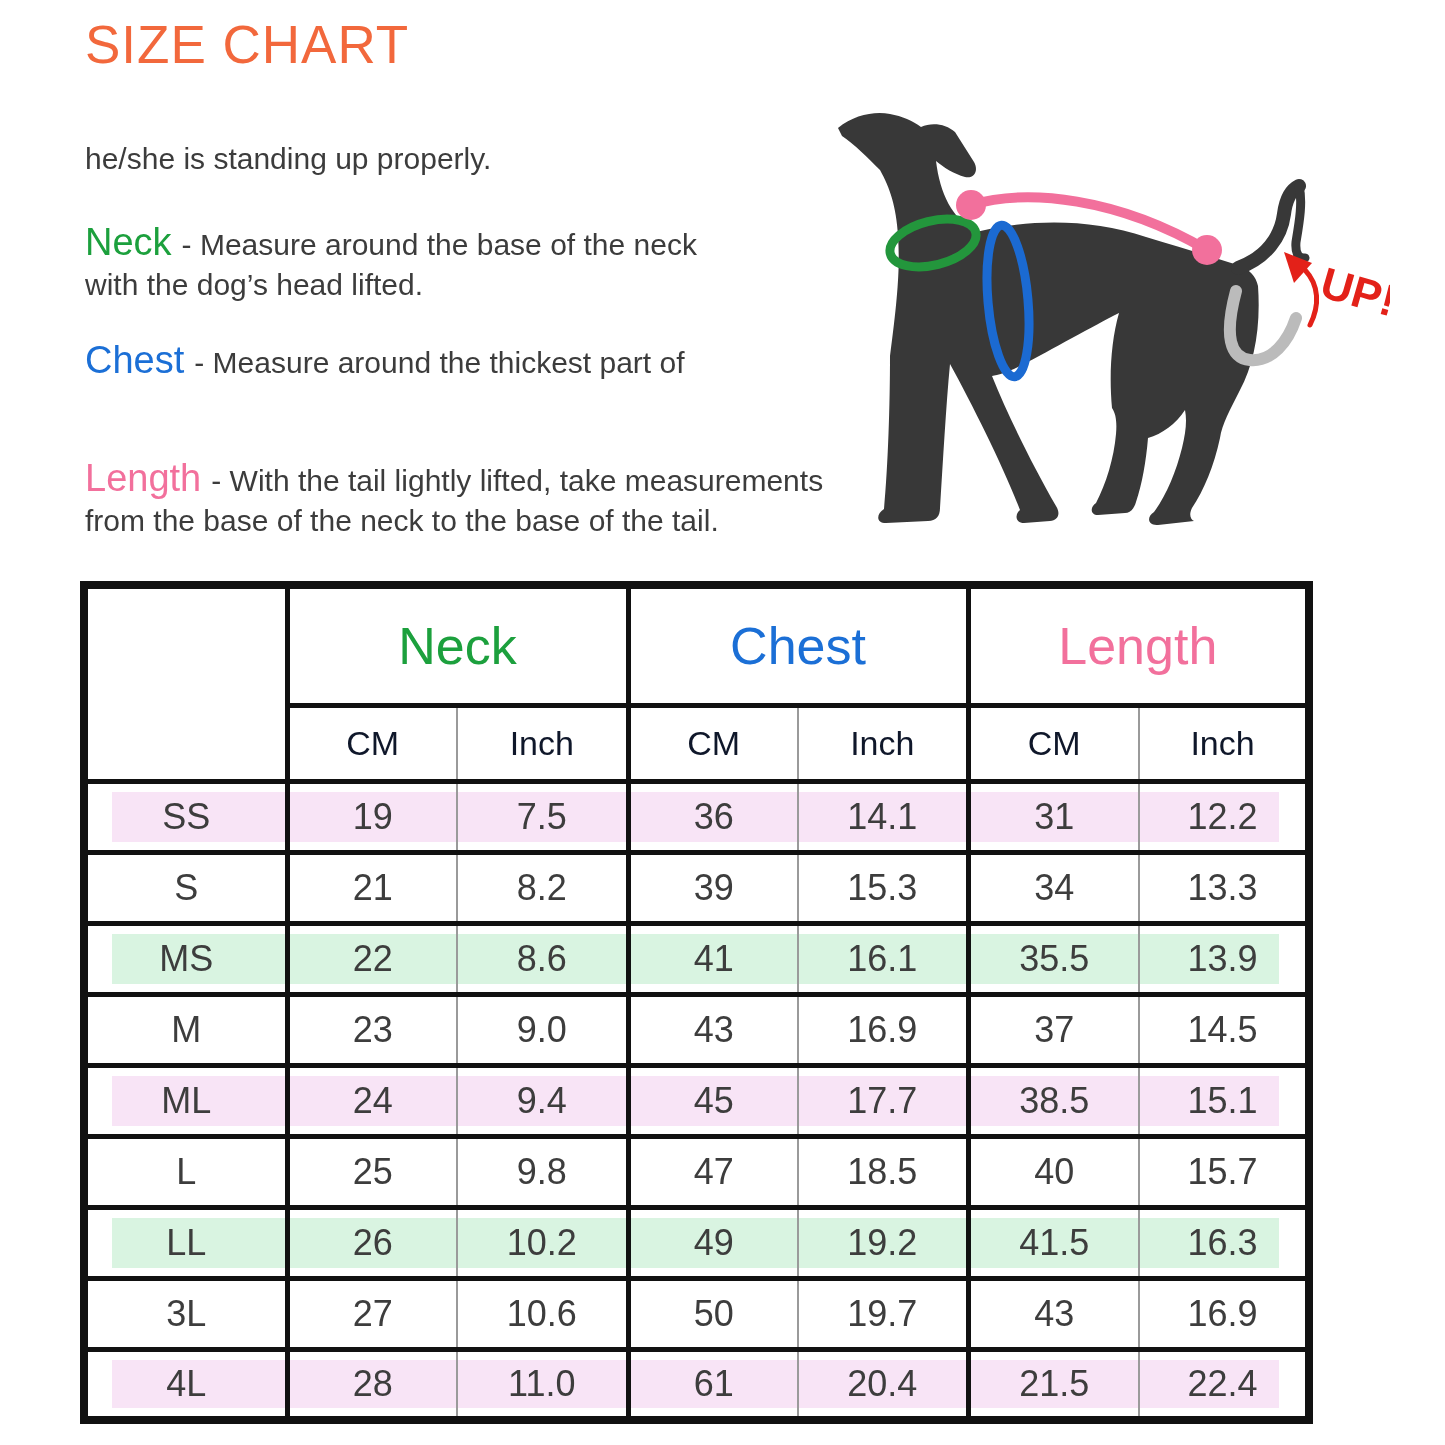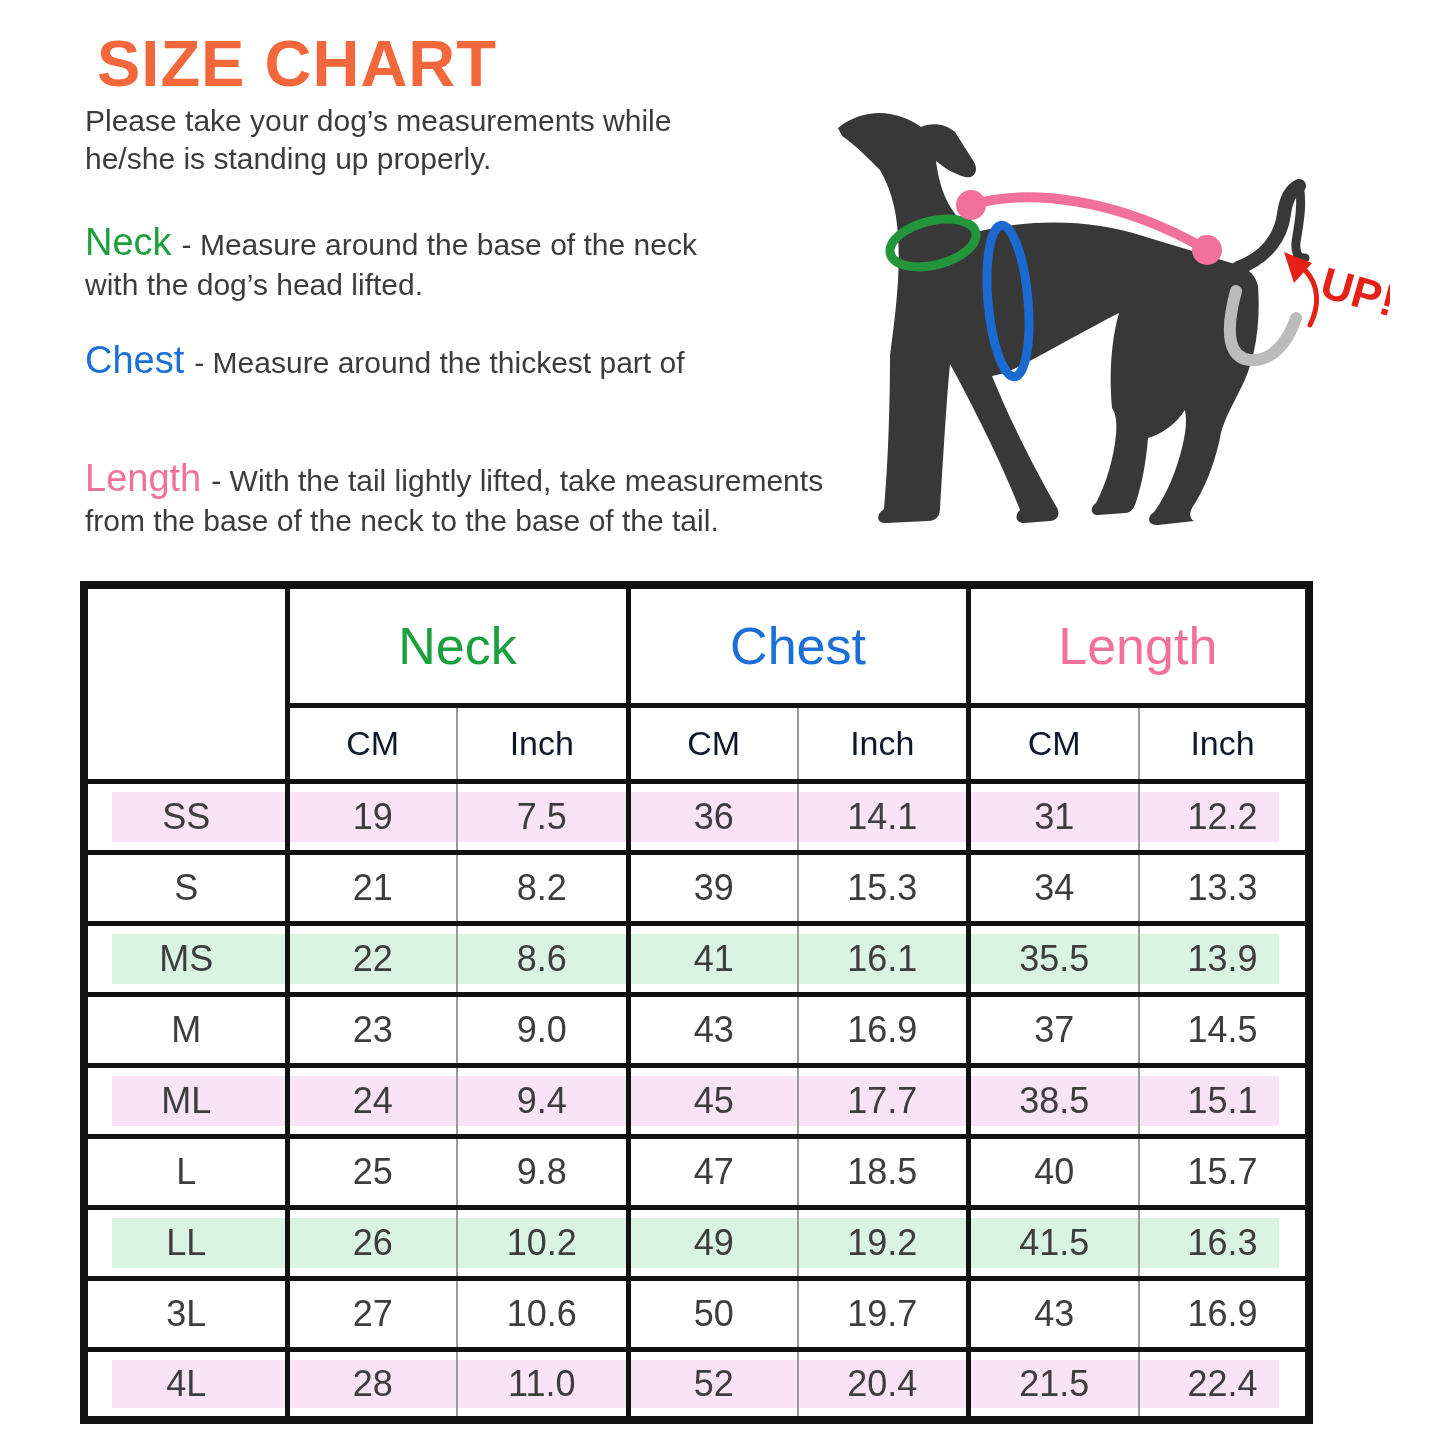--- a/index.html
+++ b/index.html
@@ -13,8 +13,8 @@
   }
   .title {
     position:absolute; left:85px; top:14px;
-    font-size:65px; font-weight:700; letter-spacing:1px;
-    color:#f2683c; margin:12px;
+    font-size:53px; font-weight:400; letter-spacing:1px;
+    color:#f2683c; margin:0;
   }
   .intro {
     position:absolute; left:85px; top:102px;

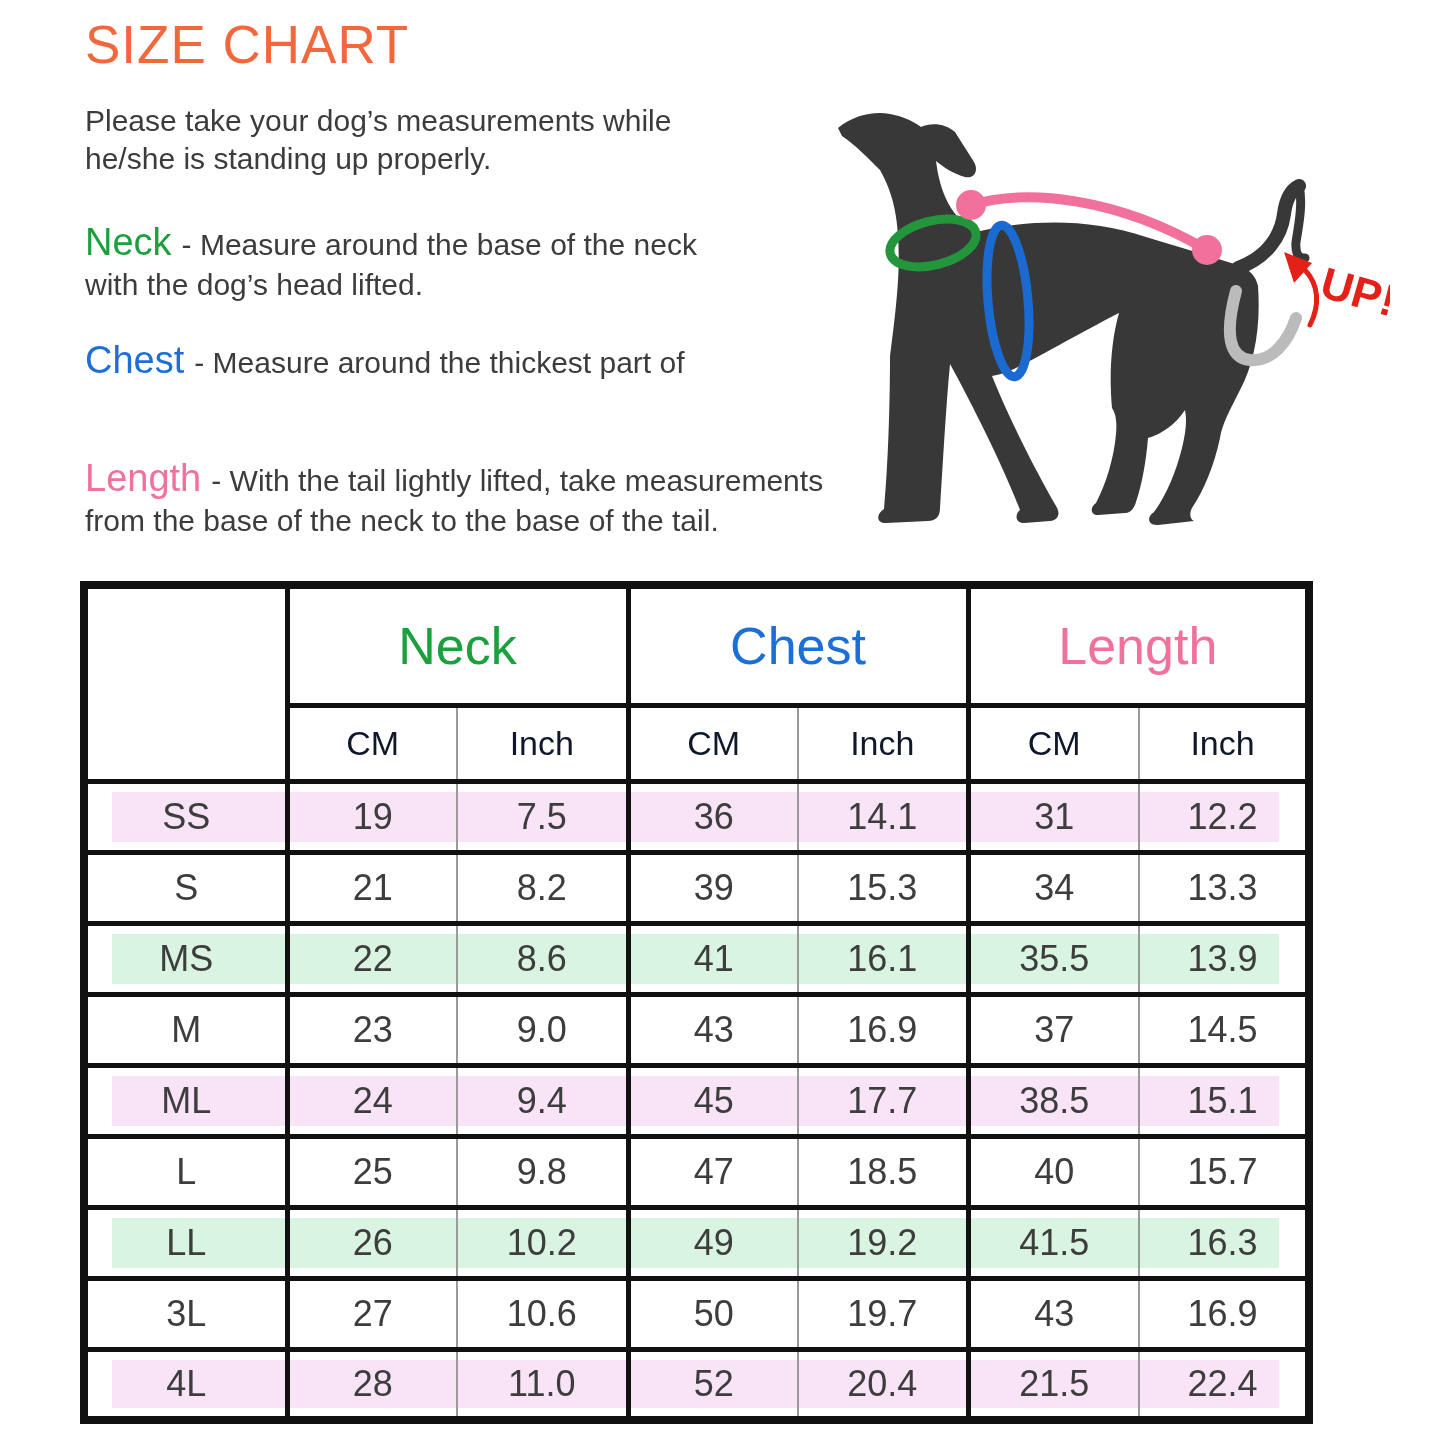--- a/index.html
+++ b/index.html
@@ -74,7 +74,7 @@
 <h1 class="title">SIZE CHART</h1>
 
 <p class="intro">
-  <span>Please take your dog’s measurements while</span><br>
+  <br>
   <span>he/she is standing up properly.</span>
 </p>
 

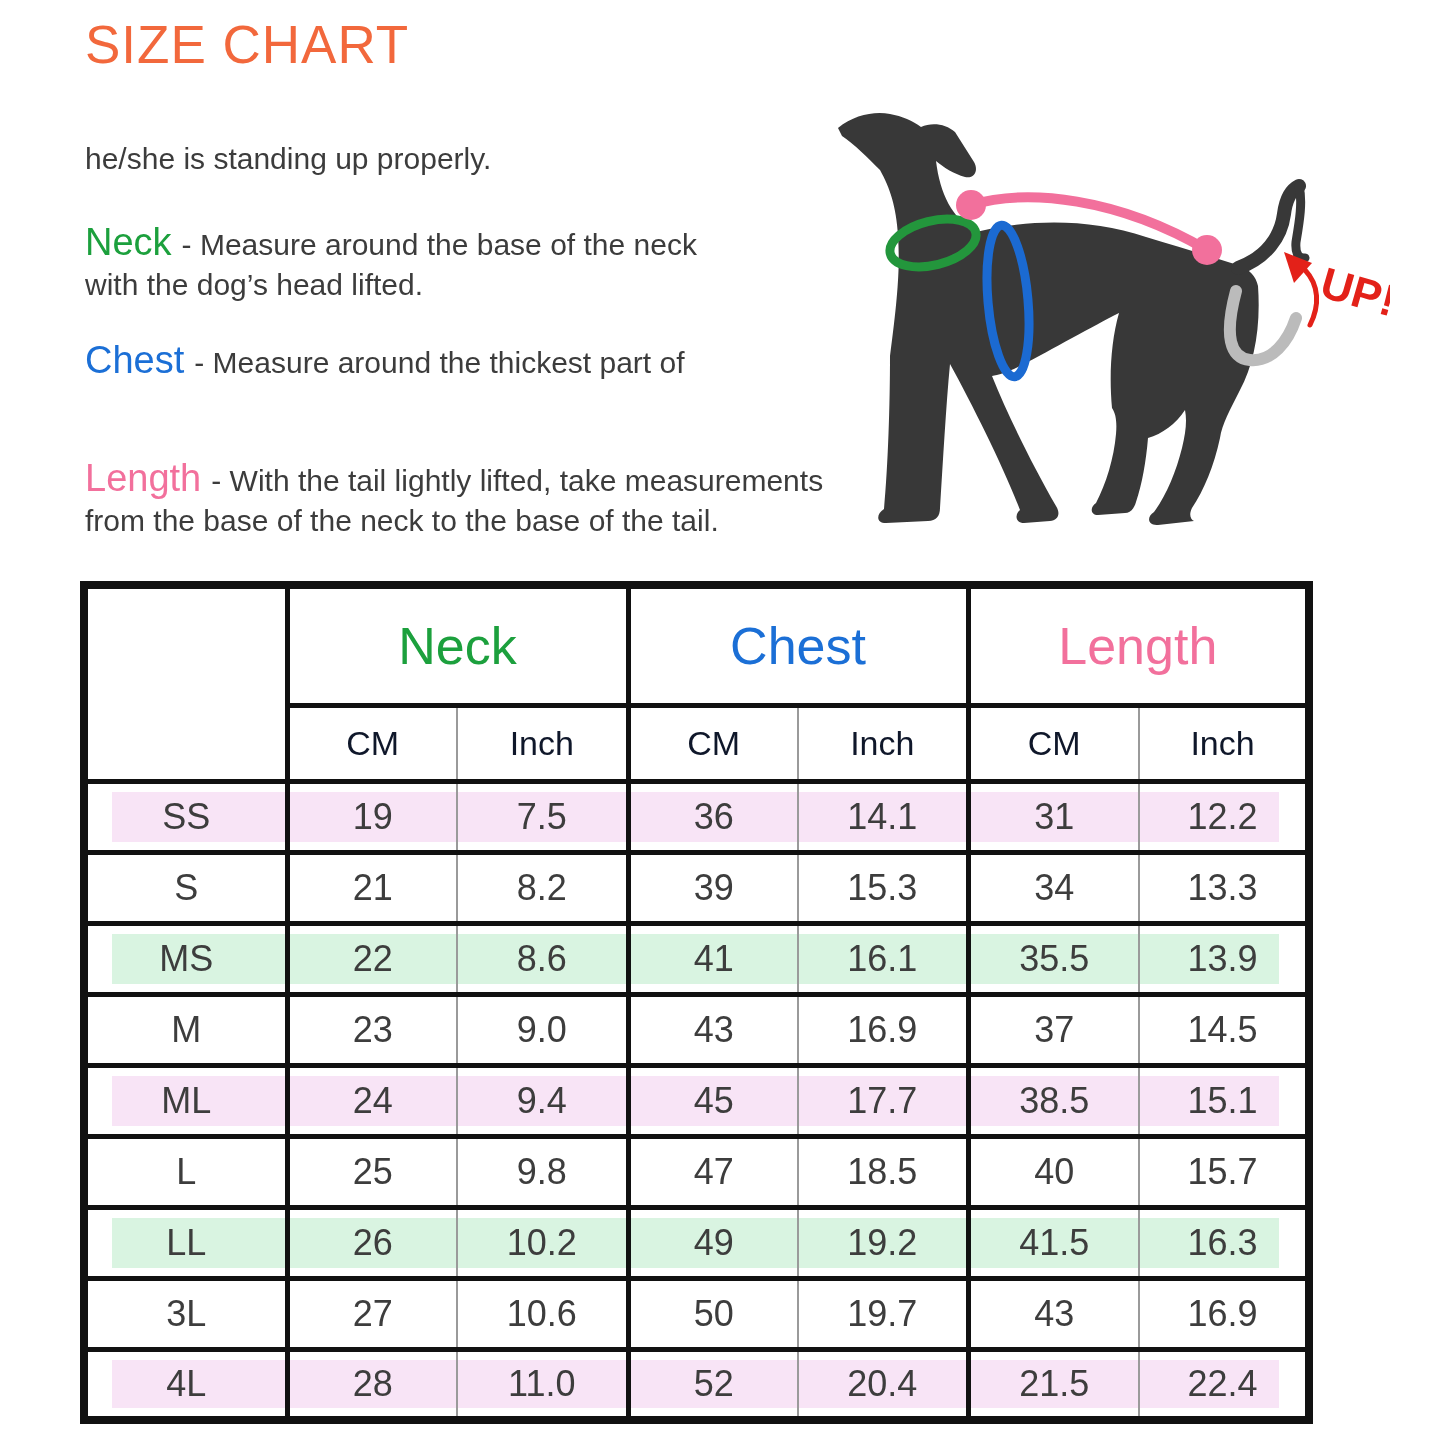--- a/index.html
+++ b/index.html
@@ -232,7 +232,7 @@
         <td class="size">4L</td>
         <td class="val thin-r">28</td>
         <td class="val thin-l">11.0</td>
-        <td class="val thin-r">52</td>
+        <td class="val thin-r">61</td>
         <td class="val thin-l">20.4</td>
         <td class="val thin-r">21.5</td>
         <td class="val thin-l">22.4</td>

